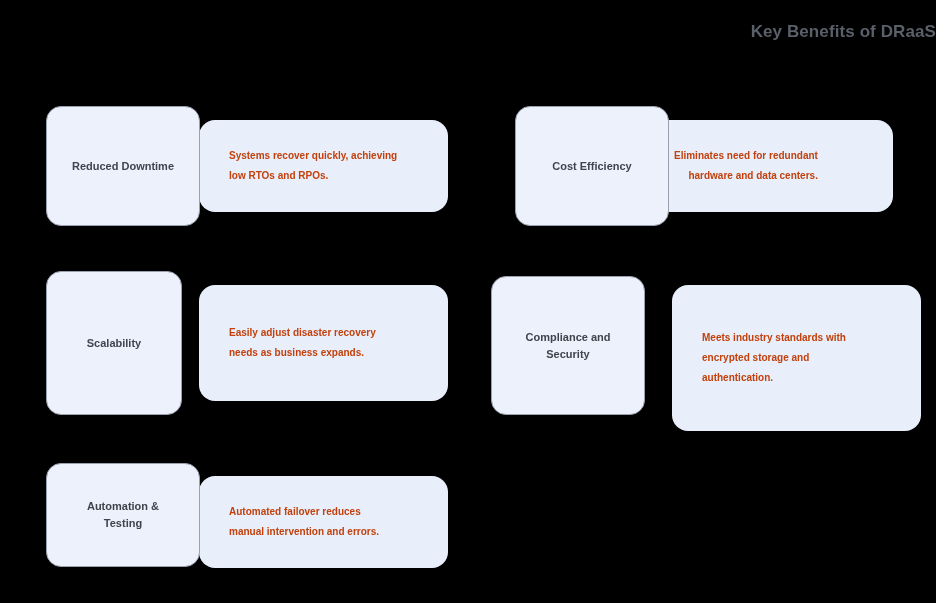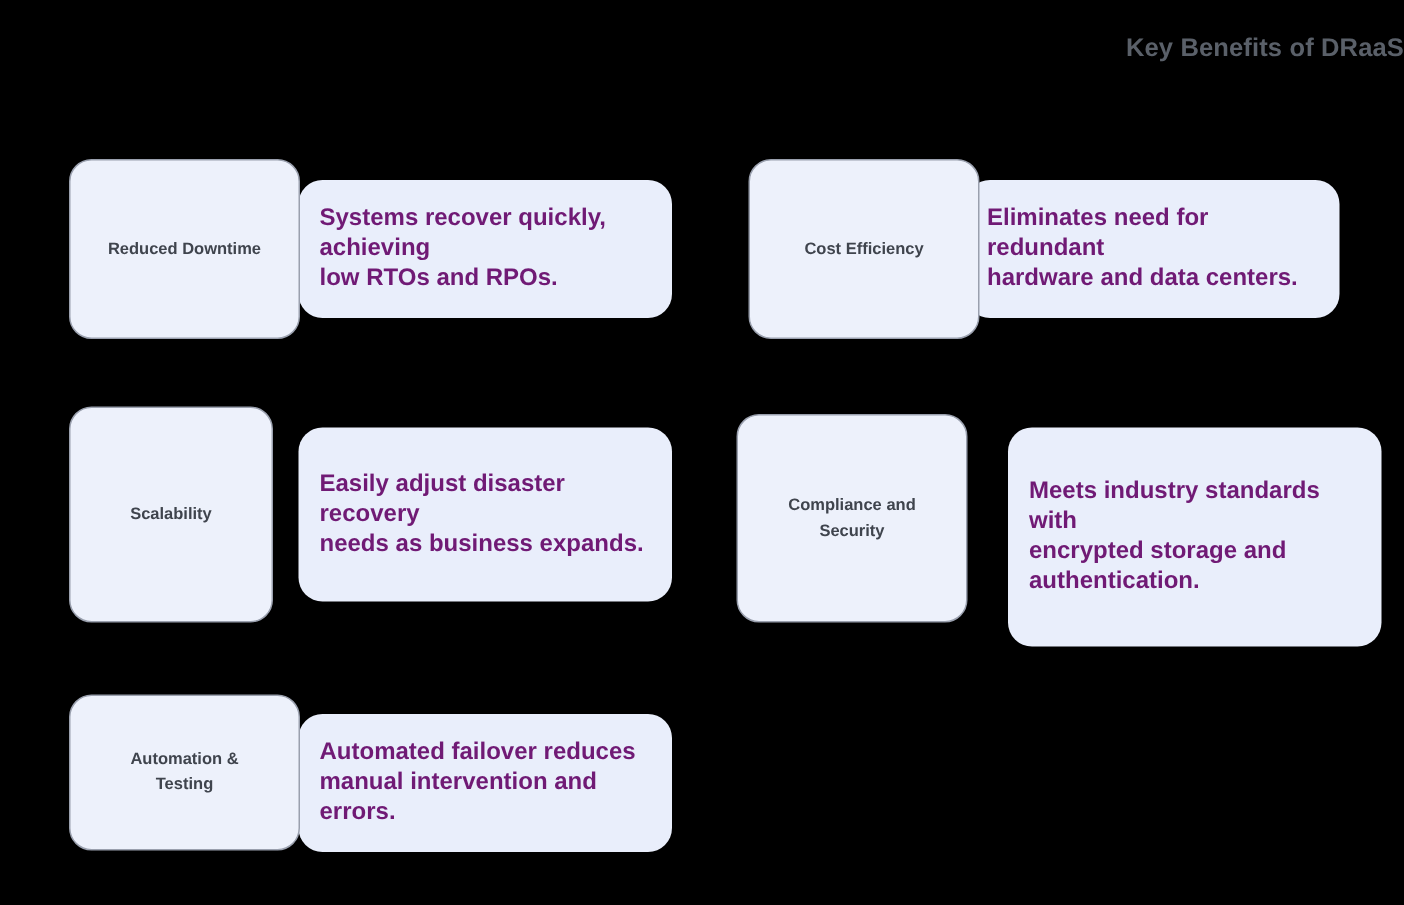--- a/index.html
+++ b/index.html
@@ -49,11 +49,11 @@
     align-items: center;
   }
   .card-desc-text {
-    font-size: 16px;
+    font-size: 10px;
     font-weight: bold;
     line-height: 20px;
-    color: #701a75;
-    padding-left: 14px;
+    color: #c2410c;
+    padding-left: 30px;
     padding-right: 18px;
     white-space: pre-line;
   }

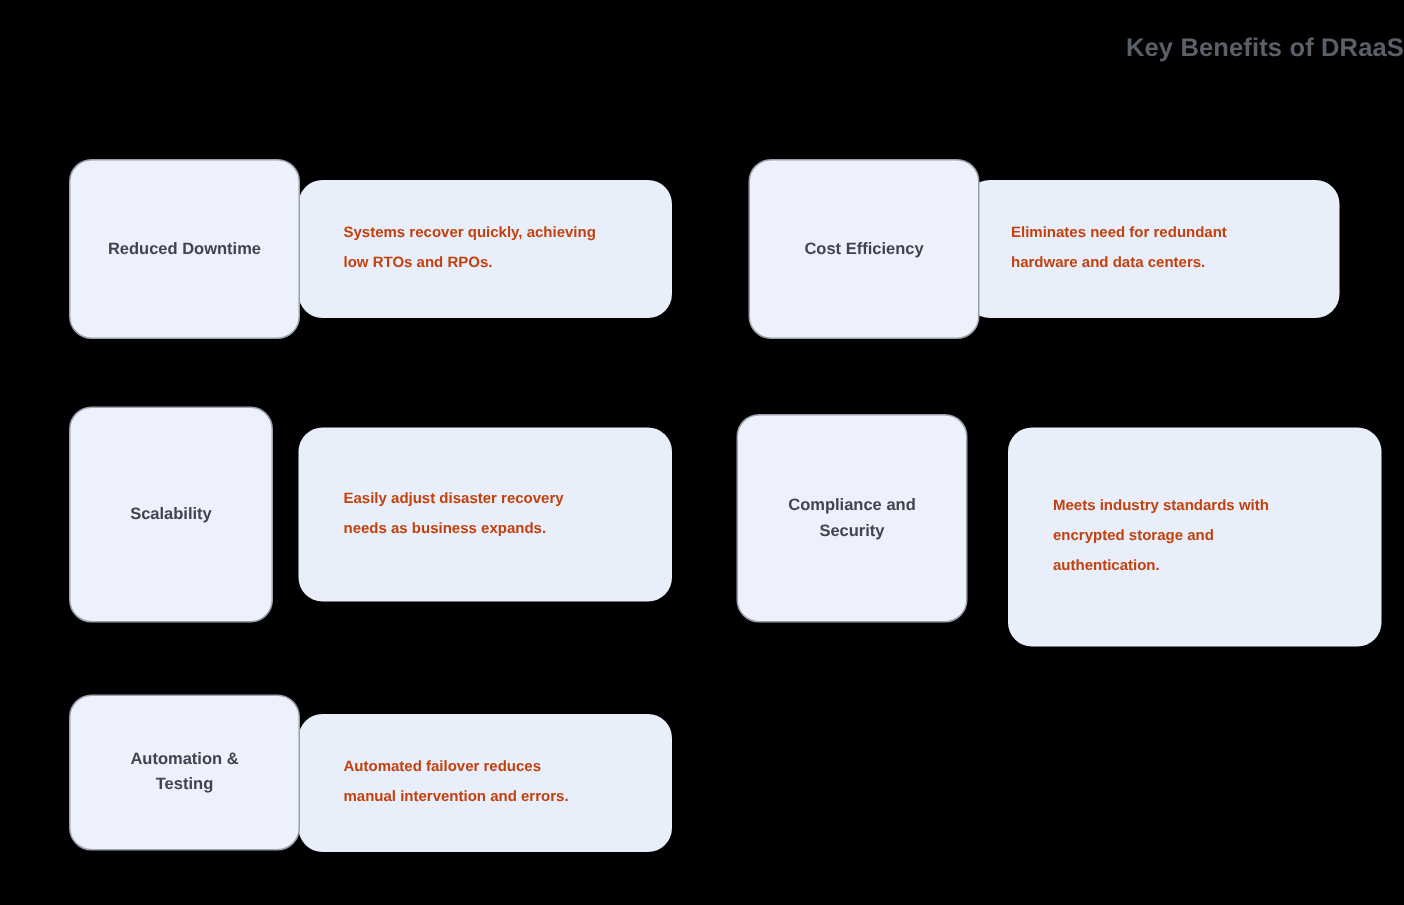--- a/index.html
+++ b/index.html
@@ -96,7 +96,7 @@
       </div>
     </div>
     <div class="benefit-card">
-      <div class="card-desc" style="left: 644px; top: 120px; width: 249px; height: 92px;">
+      <div class="card-desc" style="left: 644px; top: 120px; width: 249px; height: 92px; text-align: right;">
         <div class="card-desc-text">Eliminates need for redundant
 hardware and data centers.</div>
       </div>

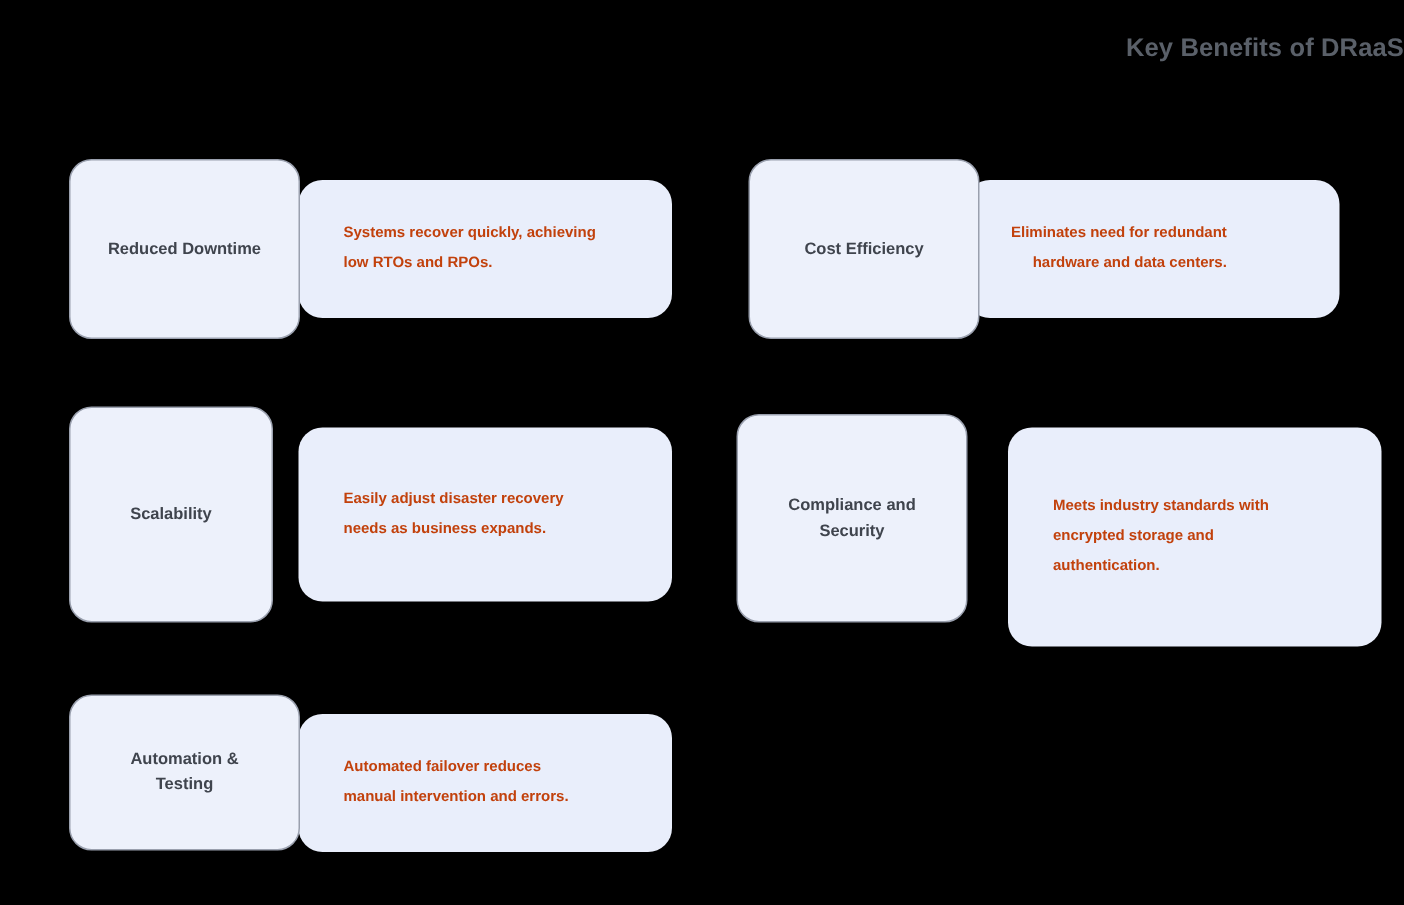--- a/index.html
+++ b/index.html
@@ -100,7 +100,7 @@
         <div class="card-desc-text">Eliminates need for redundant
 hardware and data centers.</div>
       </div>
-      <div class="card-label" style="left: 499px; top: 106px; width: 154px; height: 120px;">
+      <div class="card-label" style="left: 515px; top: 106px; width: 154px; height: 120px;">
         <div class="card-label-text">Cost Efficiency</div>
       </div>
     </div>

